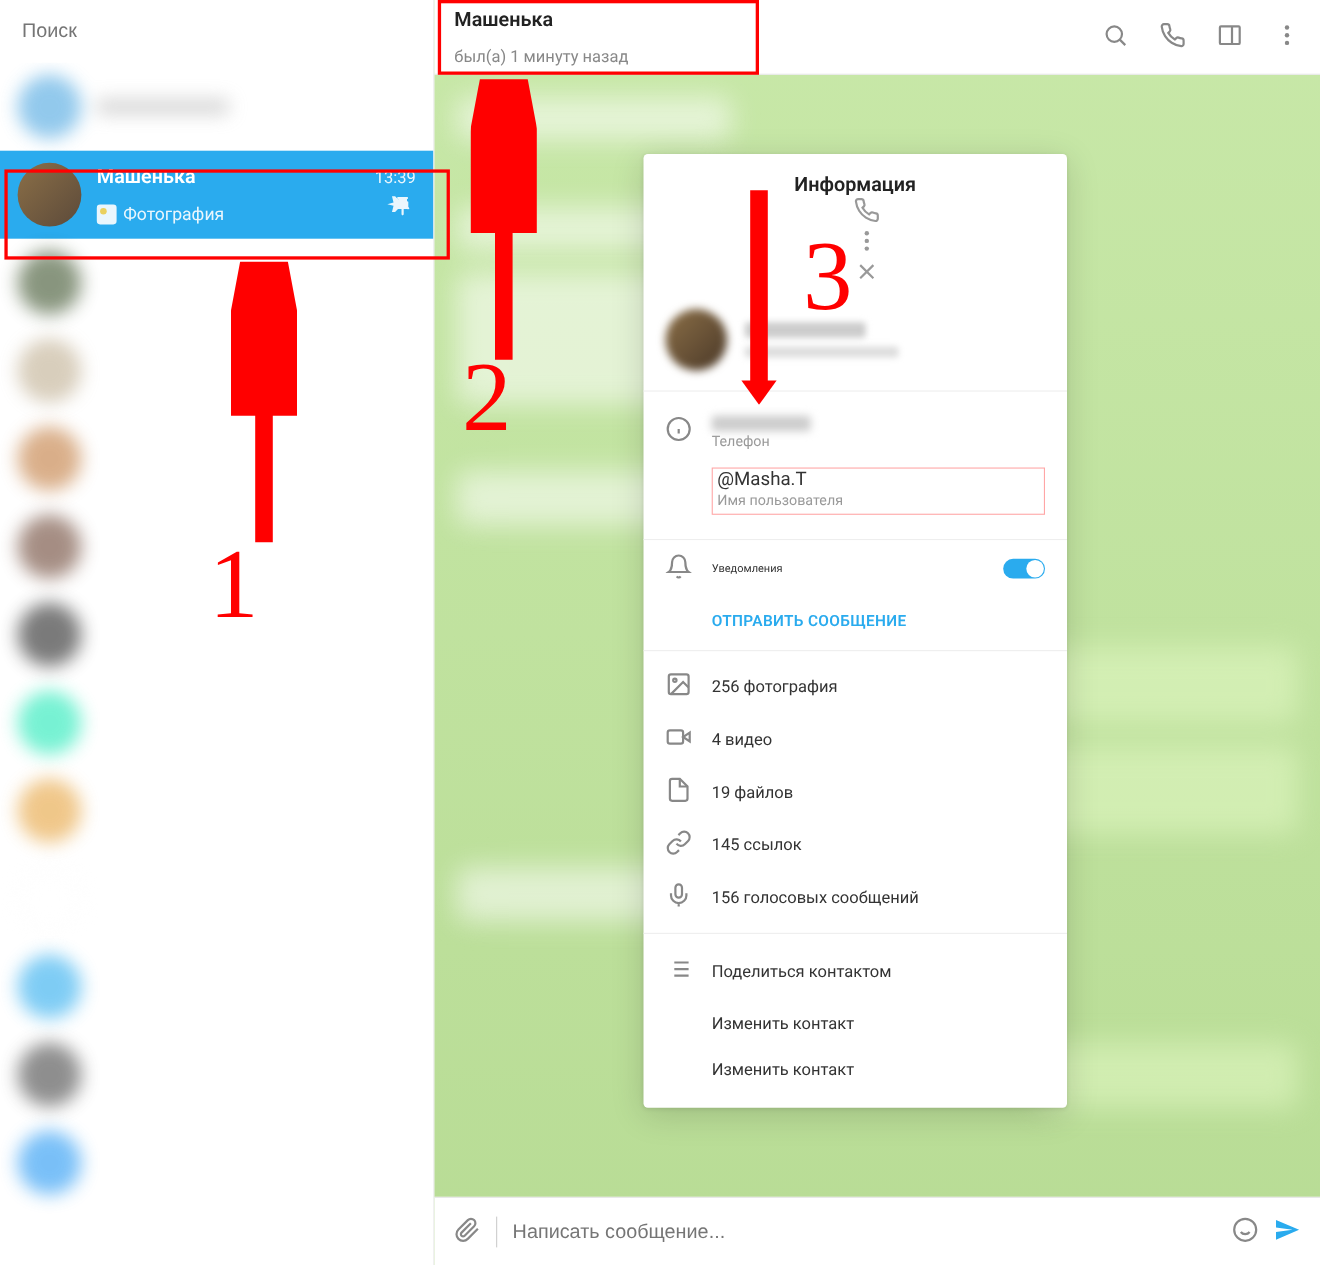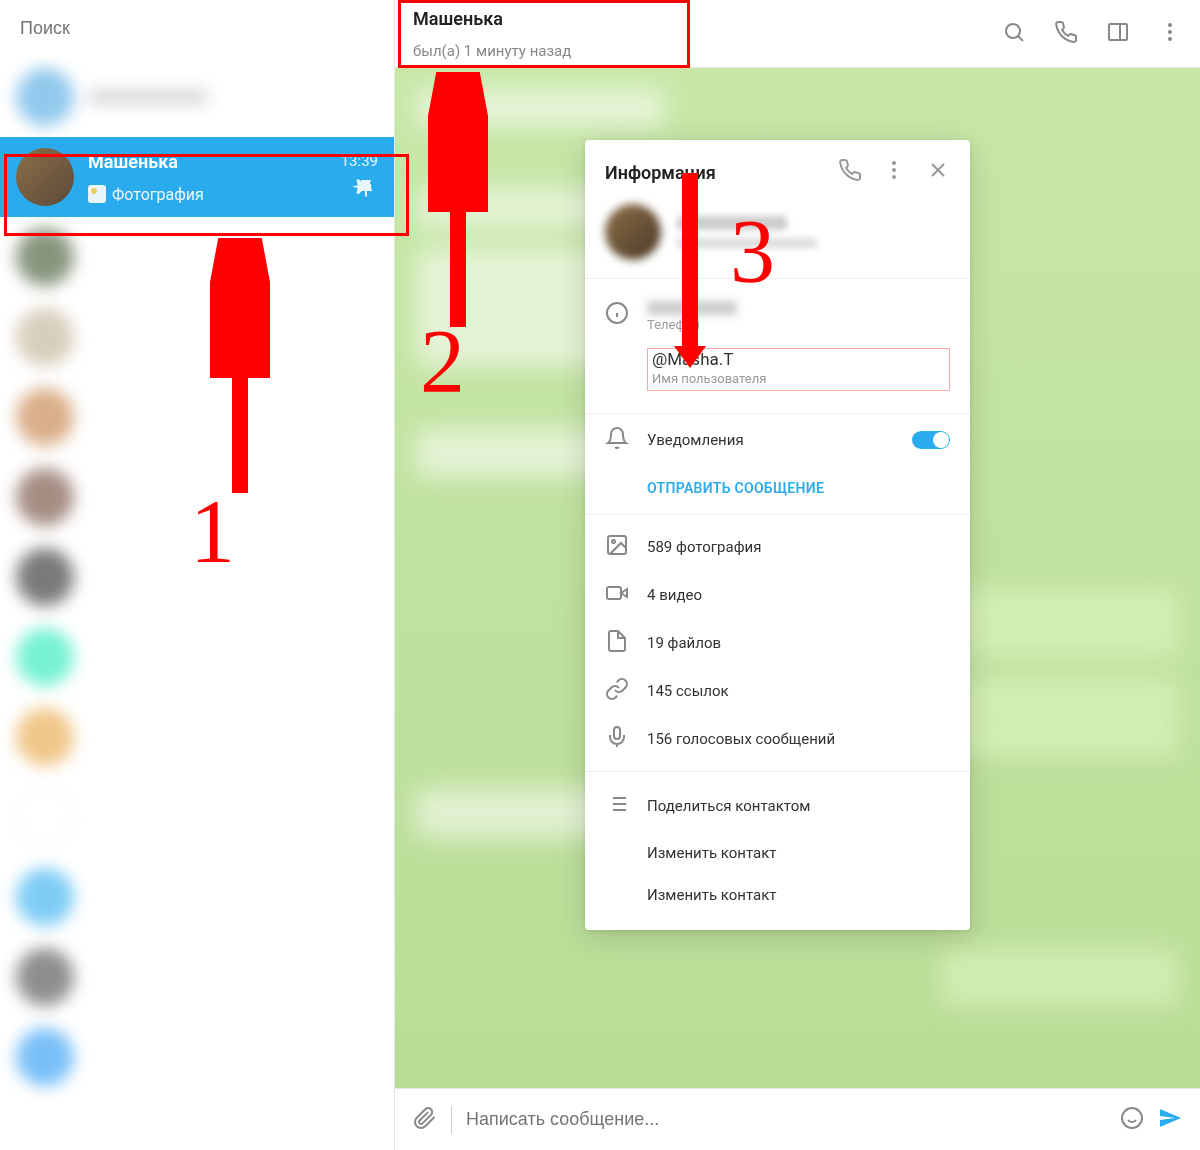--- a/index.html
+++ b/index.html
@@ -38,7 +38,7 @@
 .composer .ic { color: #888; cursor: pointer; }
 .composer .send { color: #2AABEE; }
 .info-panel { position: absolute; top: 140px; left: 585px; width: 385px; background: #fff; border-radius: 4px; box-shadow: 0 6px 30px rgba(0,0,0,0.15), 0 1px 4px rgba(0,0,0,0.1); z-index: 30; }
-.info-header { display: flex; align-items: center; padding: 18px 20px 12px; }
+.info-header { display: flex; align-items: center; padding: 18px 20px 12px; flex-direction: column; }
 .info-title { font-weight: 600; font-size: 18px; flex: 1; color: #222; }
 .info-header .ic { color: #999; margin-left: 20px; cursor: pointer; }
 .profile-row { display: flex; align-items: center; padding: 6px 20px 18px; gap: 16px; }

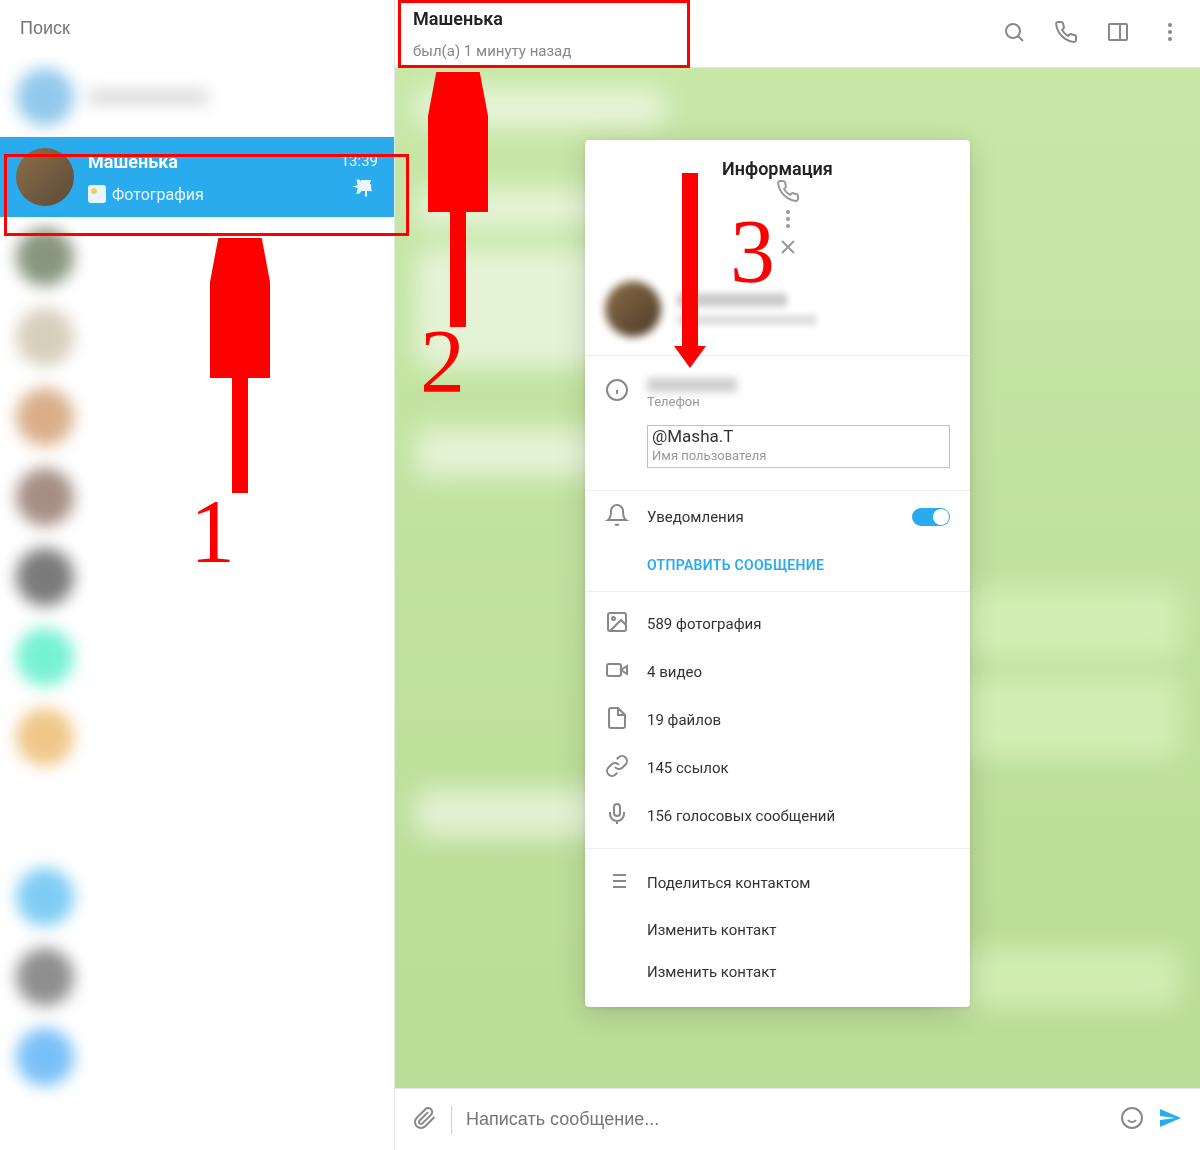--- a/index.html
+++ b/index.html
@@ -55,7 +55,7 @@
 .field-value.clear { filter: none; font-size: 17px; }
 .field-label { font-size: 13px; color: #999; margin-top: 2px; }
 .notif-row { display: flex; align-items: center; padding: 12px 20px; gap: 18px; }
-.notif-row .label { flex: 1; font-size: 15px; color: #333; }
+.notif-row .label { flex: 1; font-size: 10px; color: #333; }
 .toggle { width: 38px; height: 18px; background: #2AABEE; border-radius: 10px; position: relative; cursor: pointer; }
 .toggle::after { content:""; position:absolute; right:1px; top:1px; width:16px; height:16px; background:#fff; border-radius:50%; }
 .send-msg { padding: 14px 20px 18px 62px; color: #2AABEE; font-weight: 600; font-size: 14px; cursor: pointer; letter-spacing: 0.3px; }

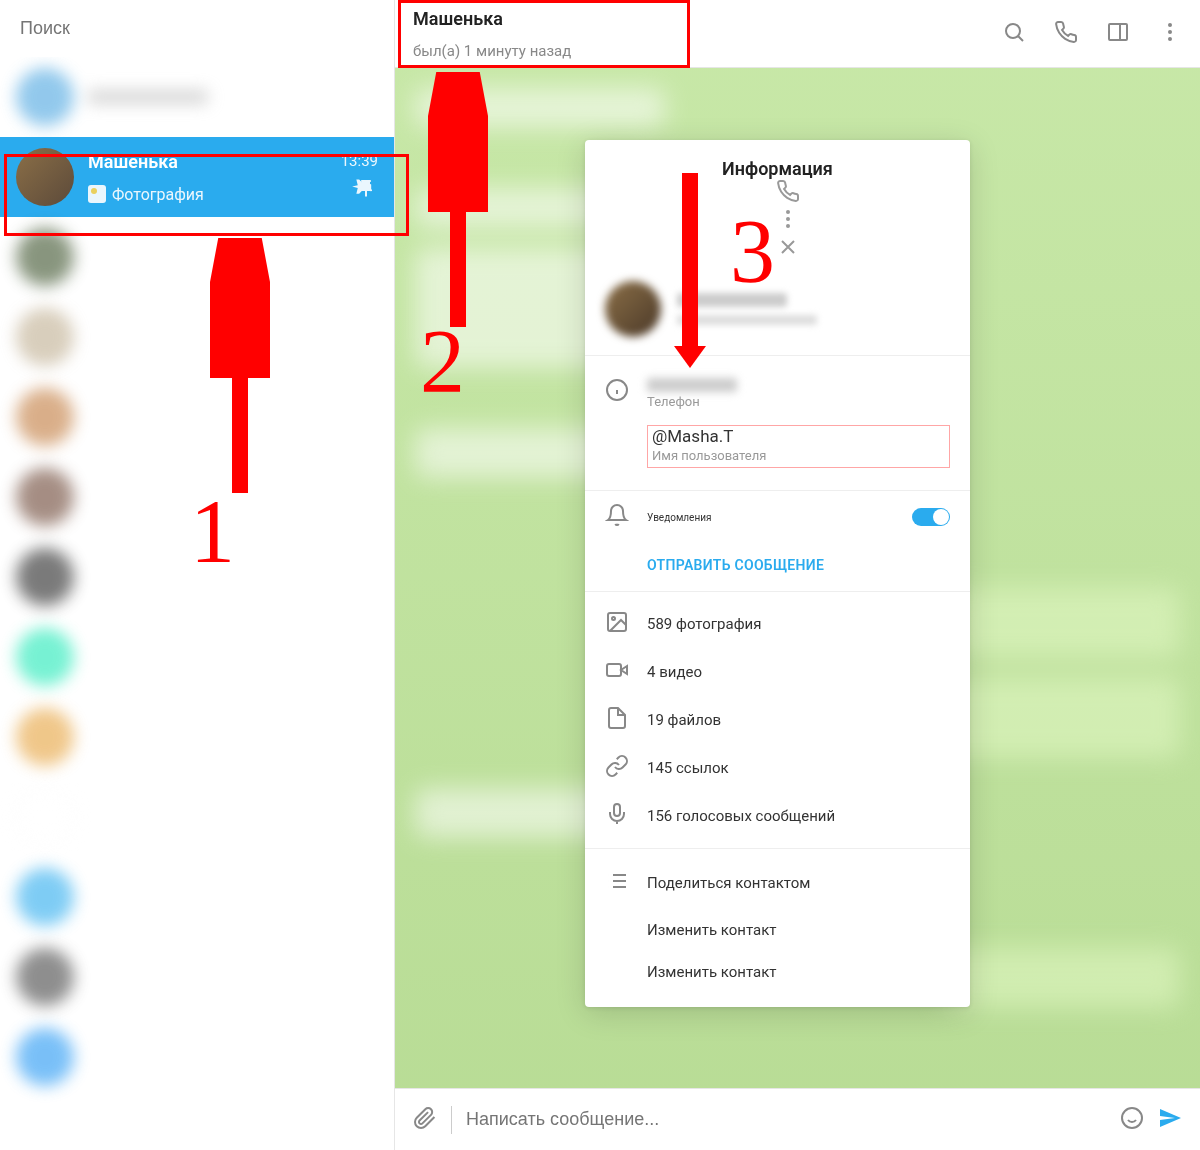--- a/index.html
+++ b/index.html
@@ -279,7 +279,7 @@
             <circle cx="8.5" cy="8.5" r="1.5"></circle>
             <path d="m21 15-5-5L5 21"></path>
           </svg></span>
-        <span class="mt">589 фотография</span>
+        <span class="mt">256 фотография</span>
       </div>
     <div class="media-row">
         <span class="mi"><svg class="icn" viewBox="0 0 24 24" fill="none" stroke="currentColor" stroke-width="2">

